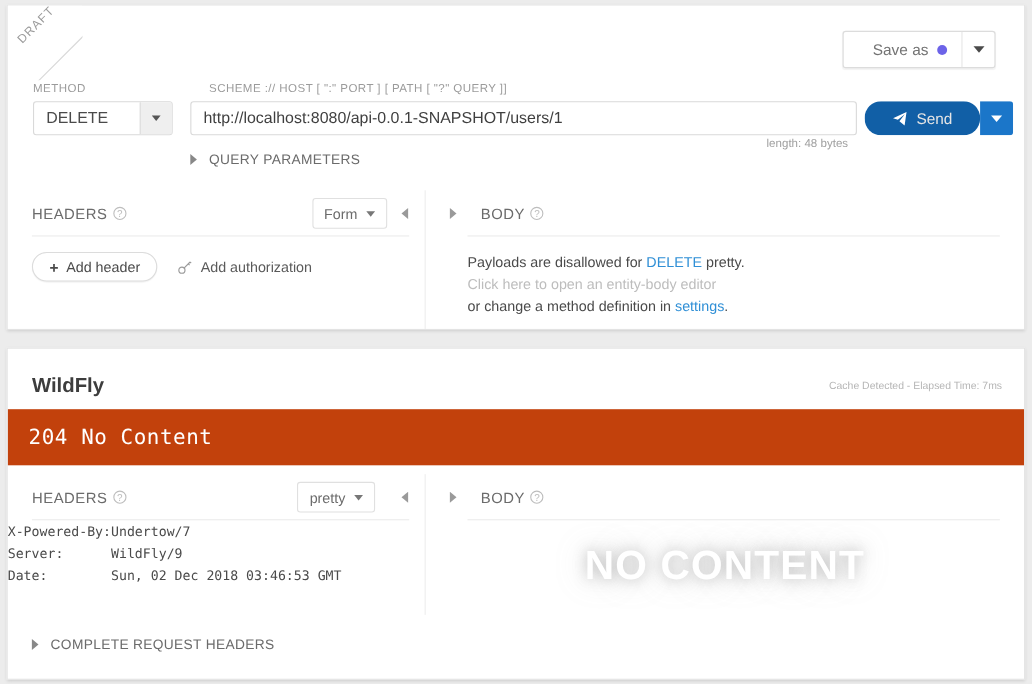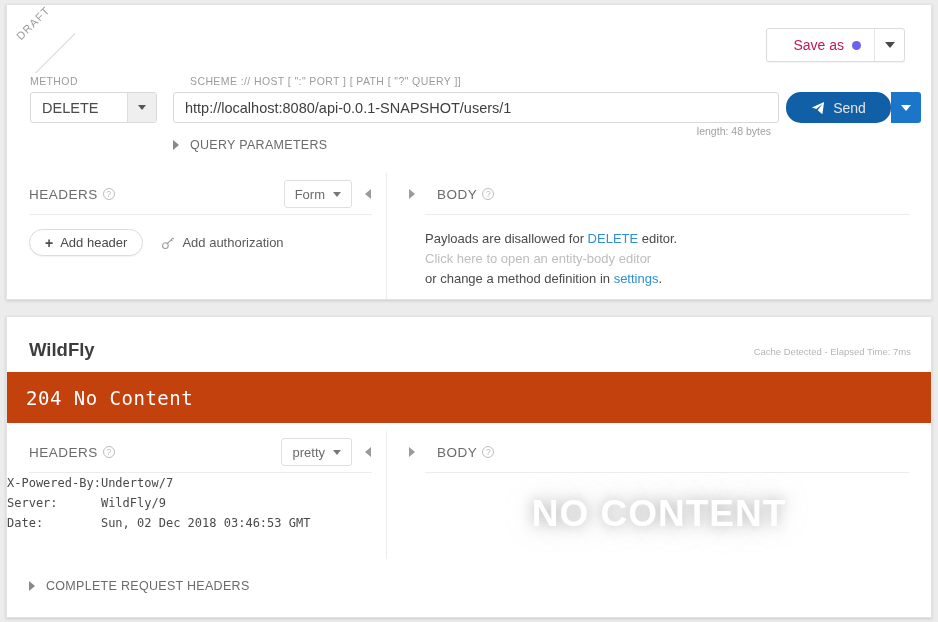--- a/index.html
+++ b/index.html
@@ -66,7 +66,7 @@
   .saveas-main {
     display: flex; align-items: center; gap: 8px;
     padding: 0 13px 0 26px;
-    font-size: 14px; color: #be185d;
+    font-size: 14px; color: #737373;
     cursor: pointer;
   }
   .dot-badge {

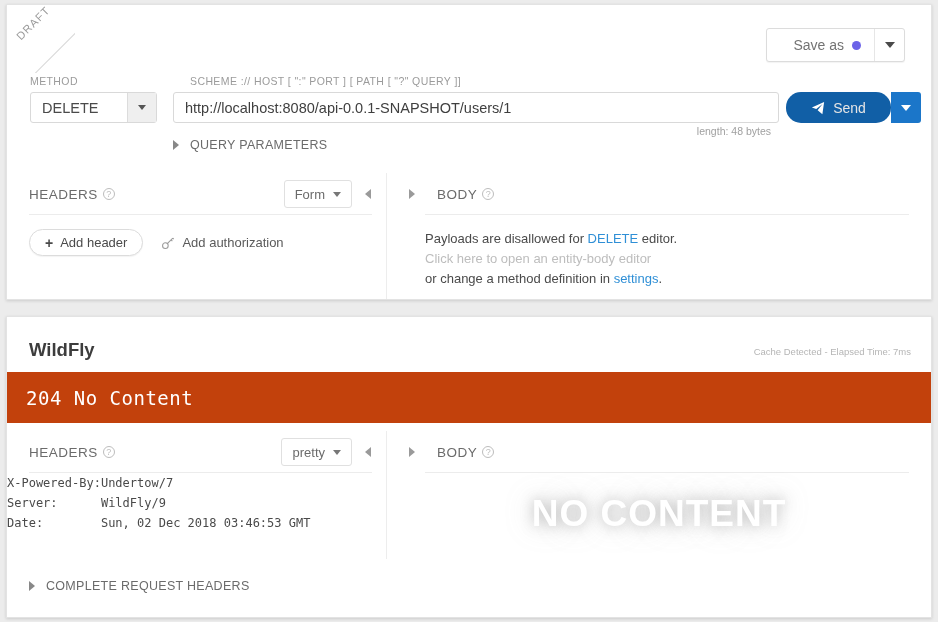--- a/index.html
+++ b/index.html
@@ -456,7 +456,7 @@
         </div>
         <div class="body-note">
           <div>
-            <span>Payloads are disallowed for </span><span class="link">DELETE</span><span> editor.</span>
+            <span>Payloads are disallowed for </span><span class="link">DELETE</span><span> pretty.</span>
           </div>
           <div class="muted">Click here to open an entity-body editor</div>
           <div>

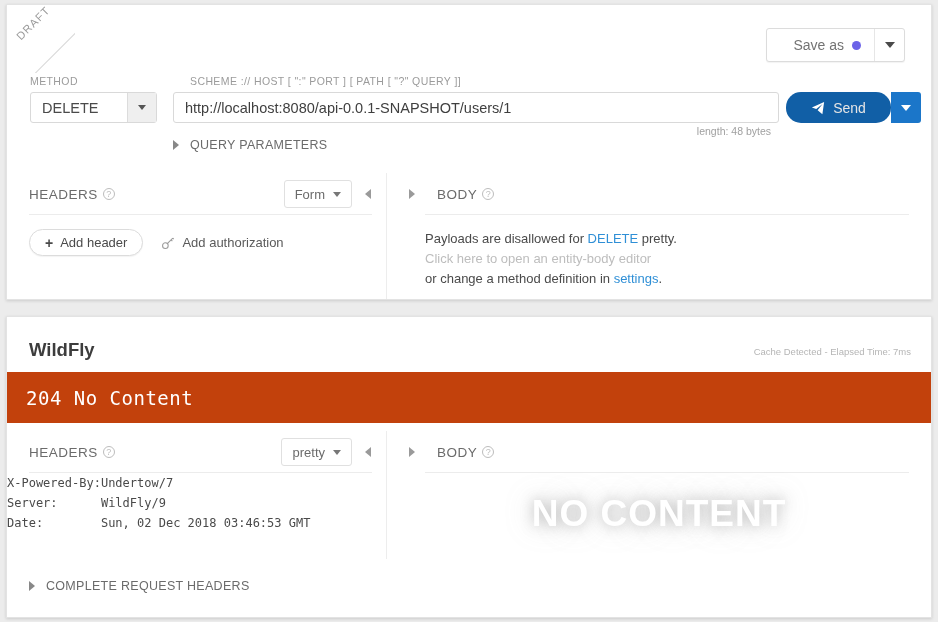--- a/index.html
+++ b/index.html
@@ -482,7 +482,7 @@
         <div class="pane-head" style="padding-left:22px;">
           <span class="pane-title">HEADERS</span>
           <span class="help-icon">?</span>
-          <div style="margin-left:auto; display:flex; align-items:center; gap:4px; padding-right:6px;">
+          <div style="margin-left:auto; display:flex; align-items:center; gap:15px; padding-right:6px;">
             <div class="mini-select">
               <span>pretty</span>
               <span class="tri-down-gray"></span>

